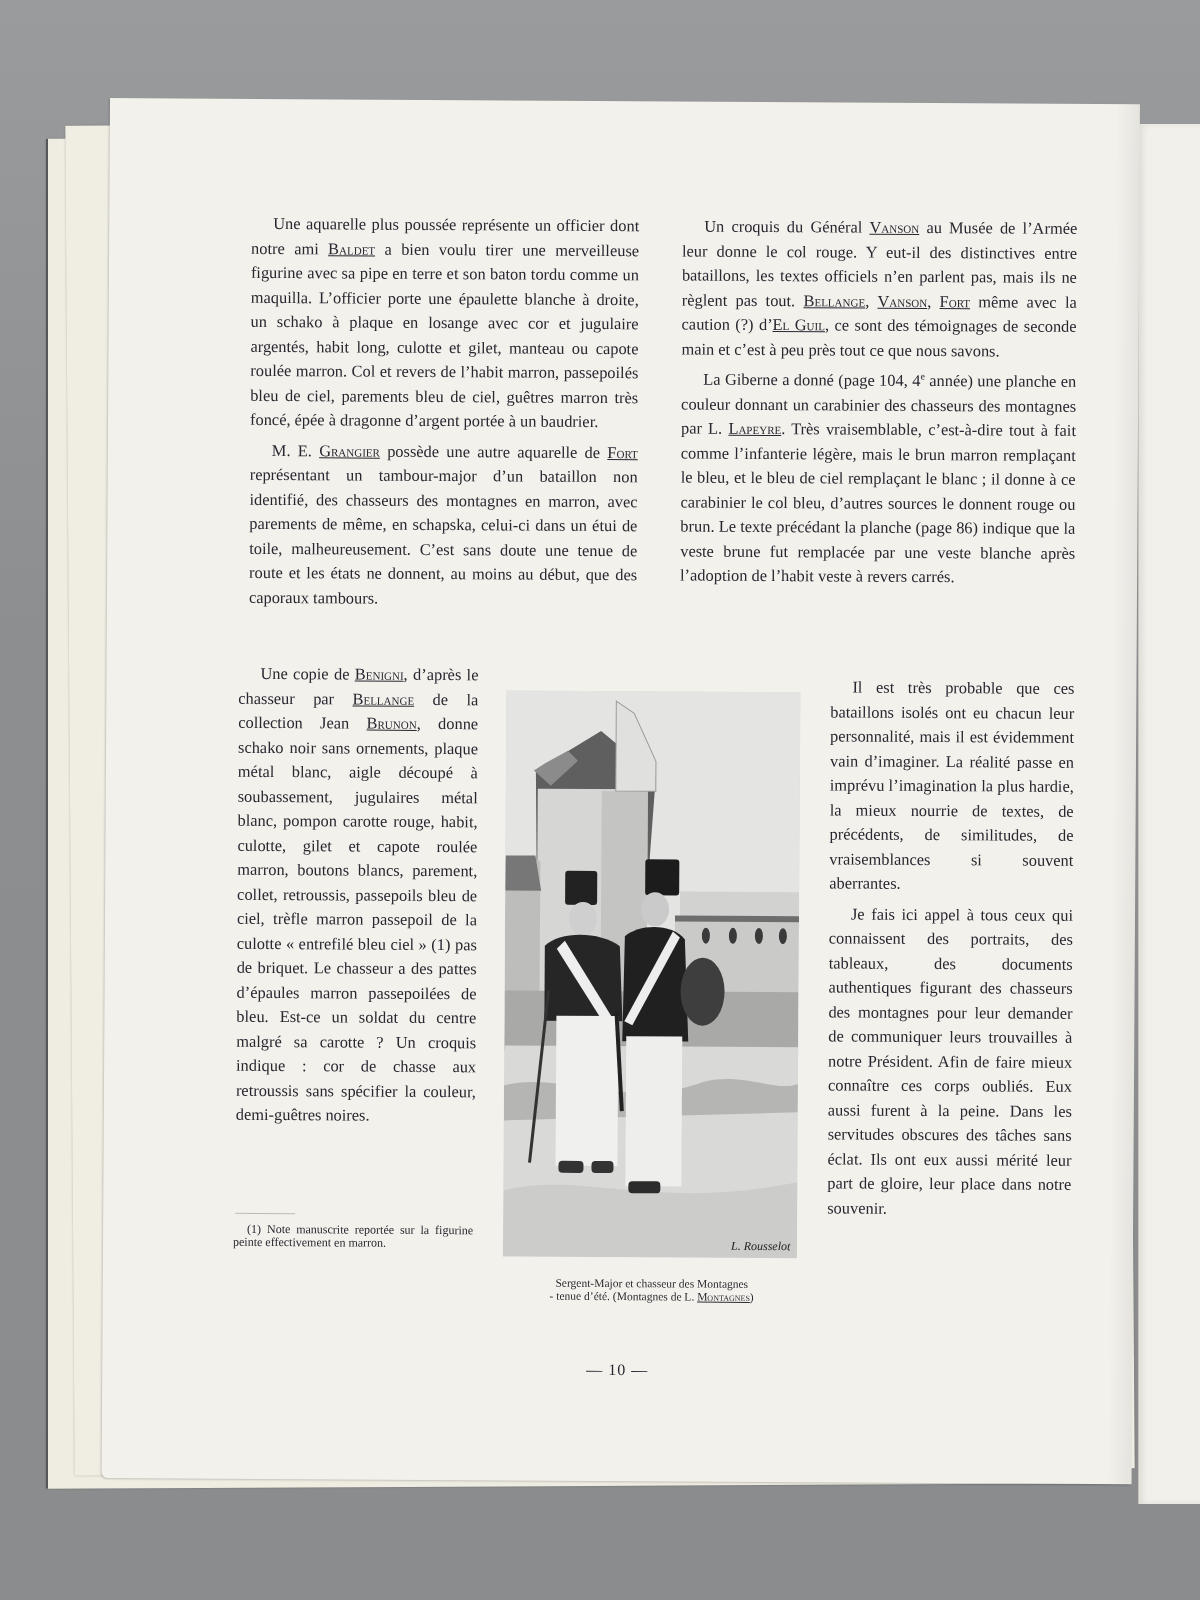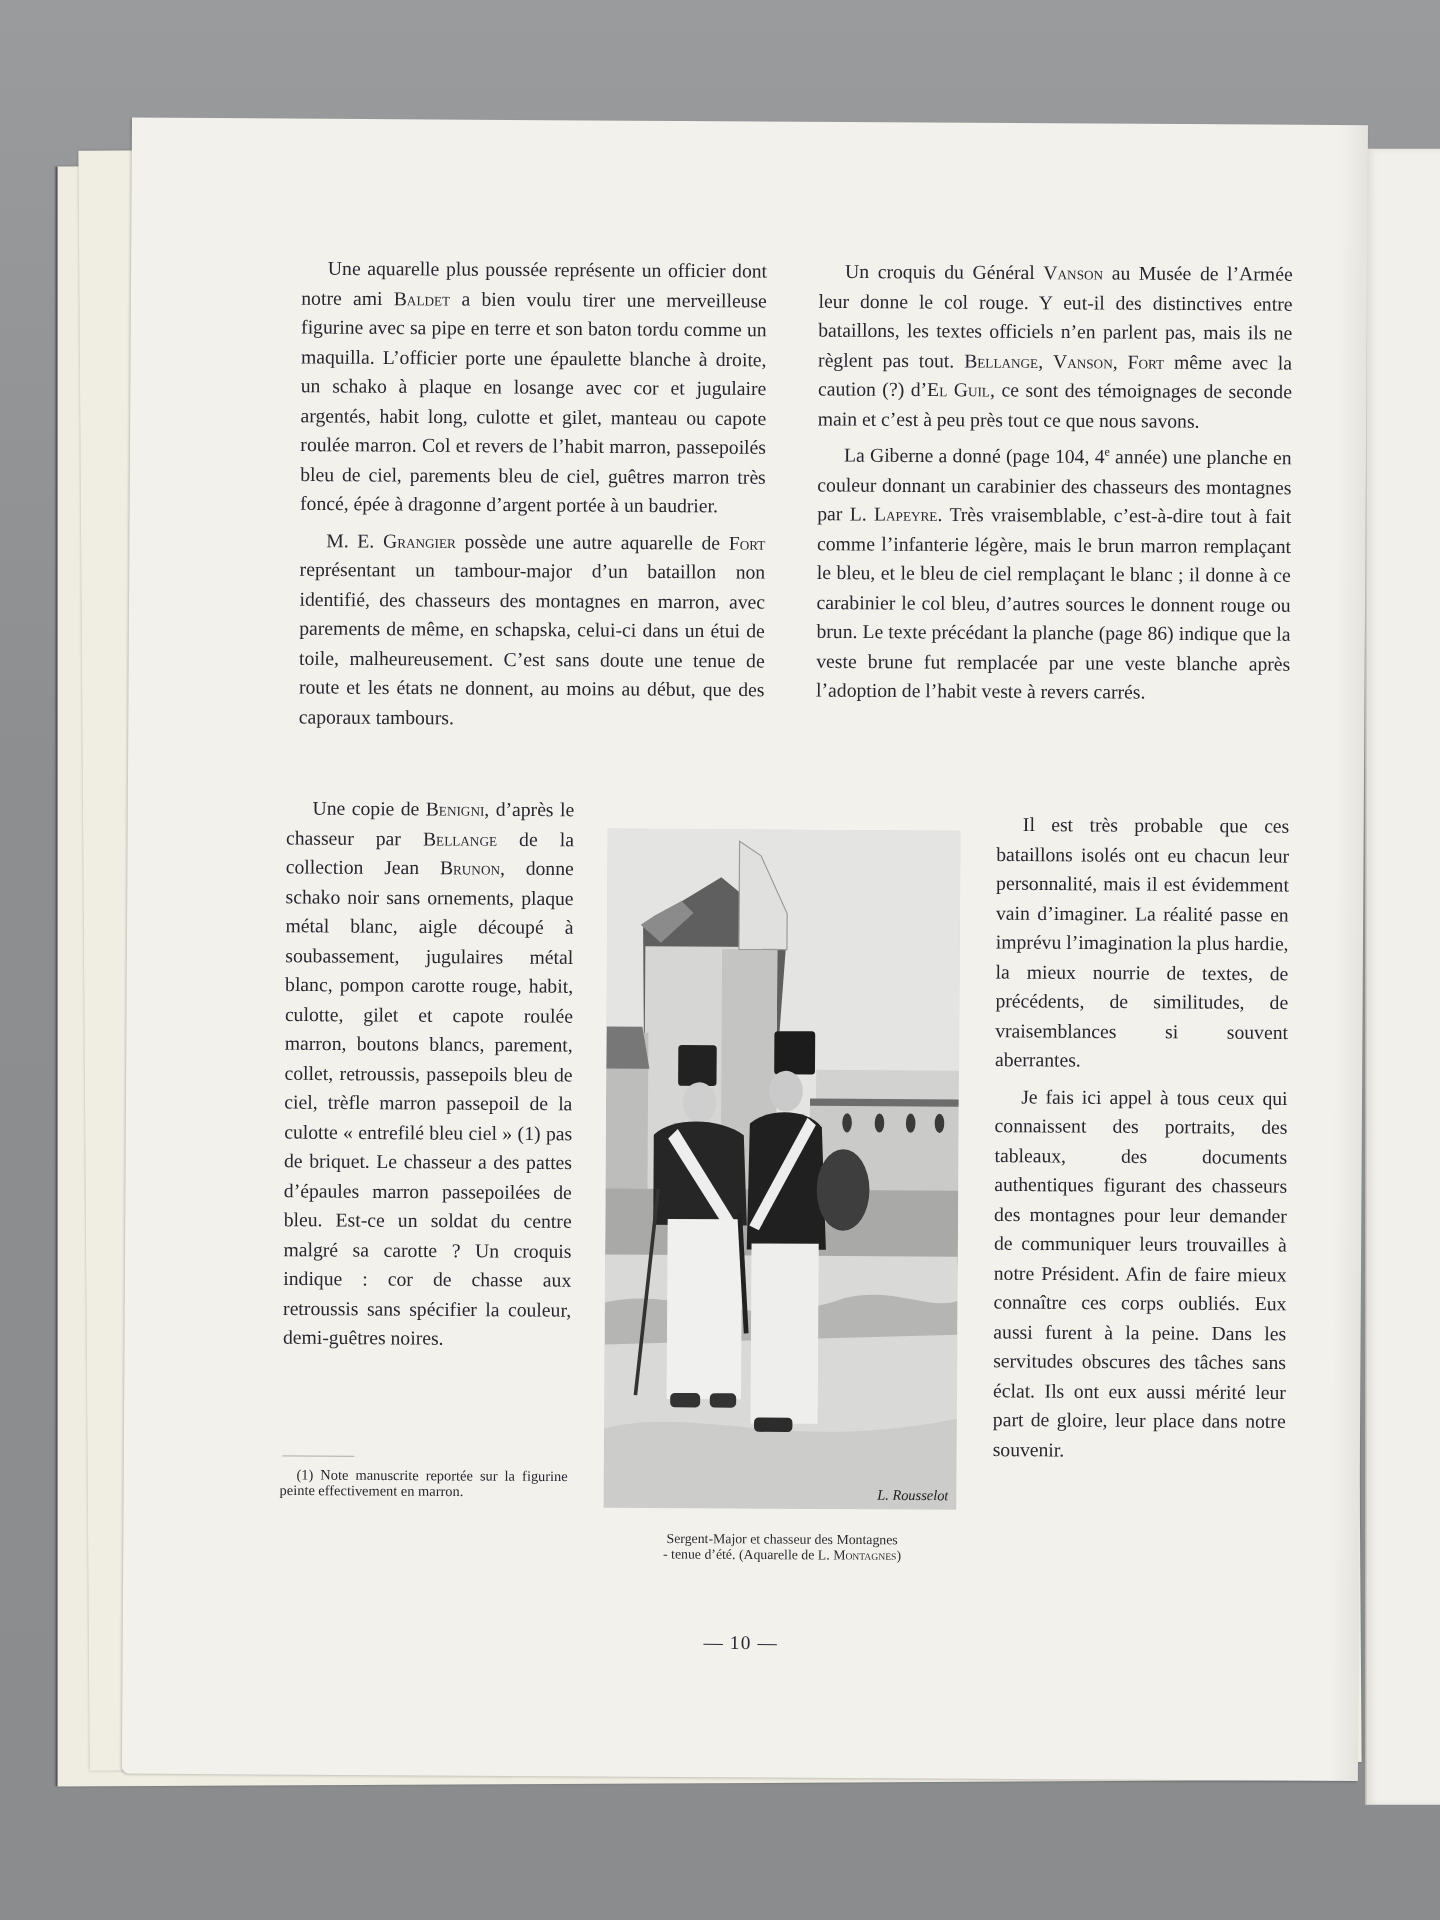--- a/index.html
+++ b/index.html
@@ -44,7 +44,7 @@
   .col-right-top { left: 573px; top: 113px; width: 395px; }
   .col-left-bottom { left: 132px; top: 563px; width: 240px; }
   .col-right-bottom { left: 724px; top: 573px; width: 244px; }
-  .sc { font-variant: small-caps; }
+  .sc { font-variant: small-caps; text-decoration: underline; }
   .figure {
     position: absolute; left: 400px; top: 590px; width: 294px; height: 566px;
     background: #dcdcdc; overflow: hidden;

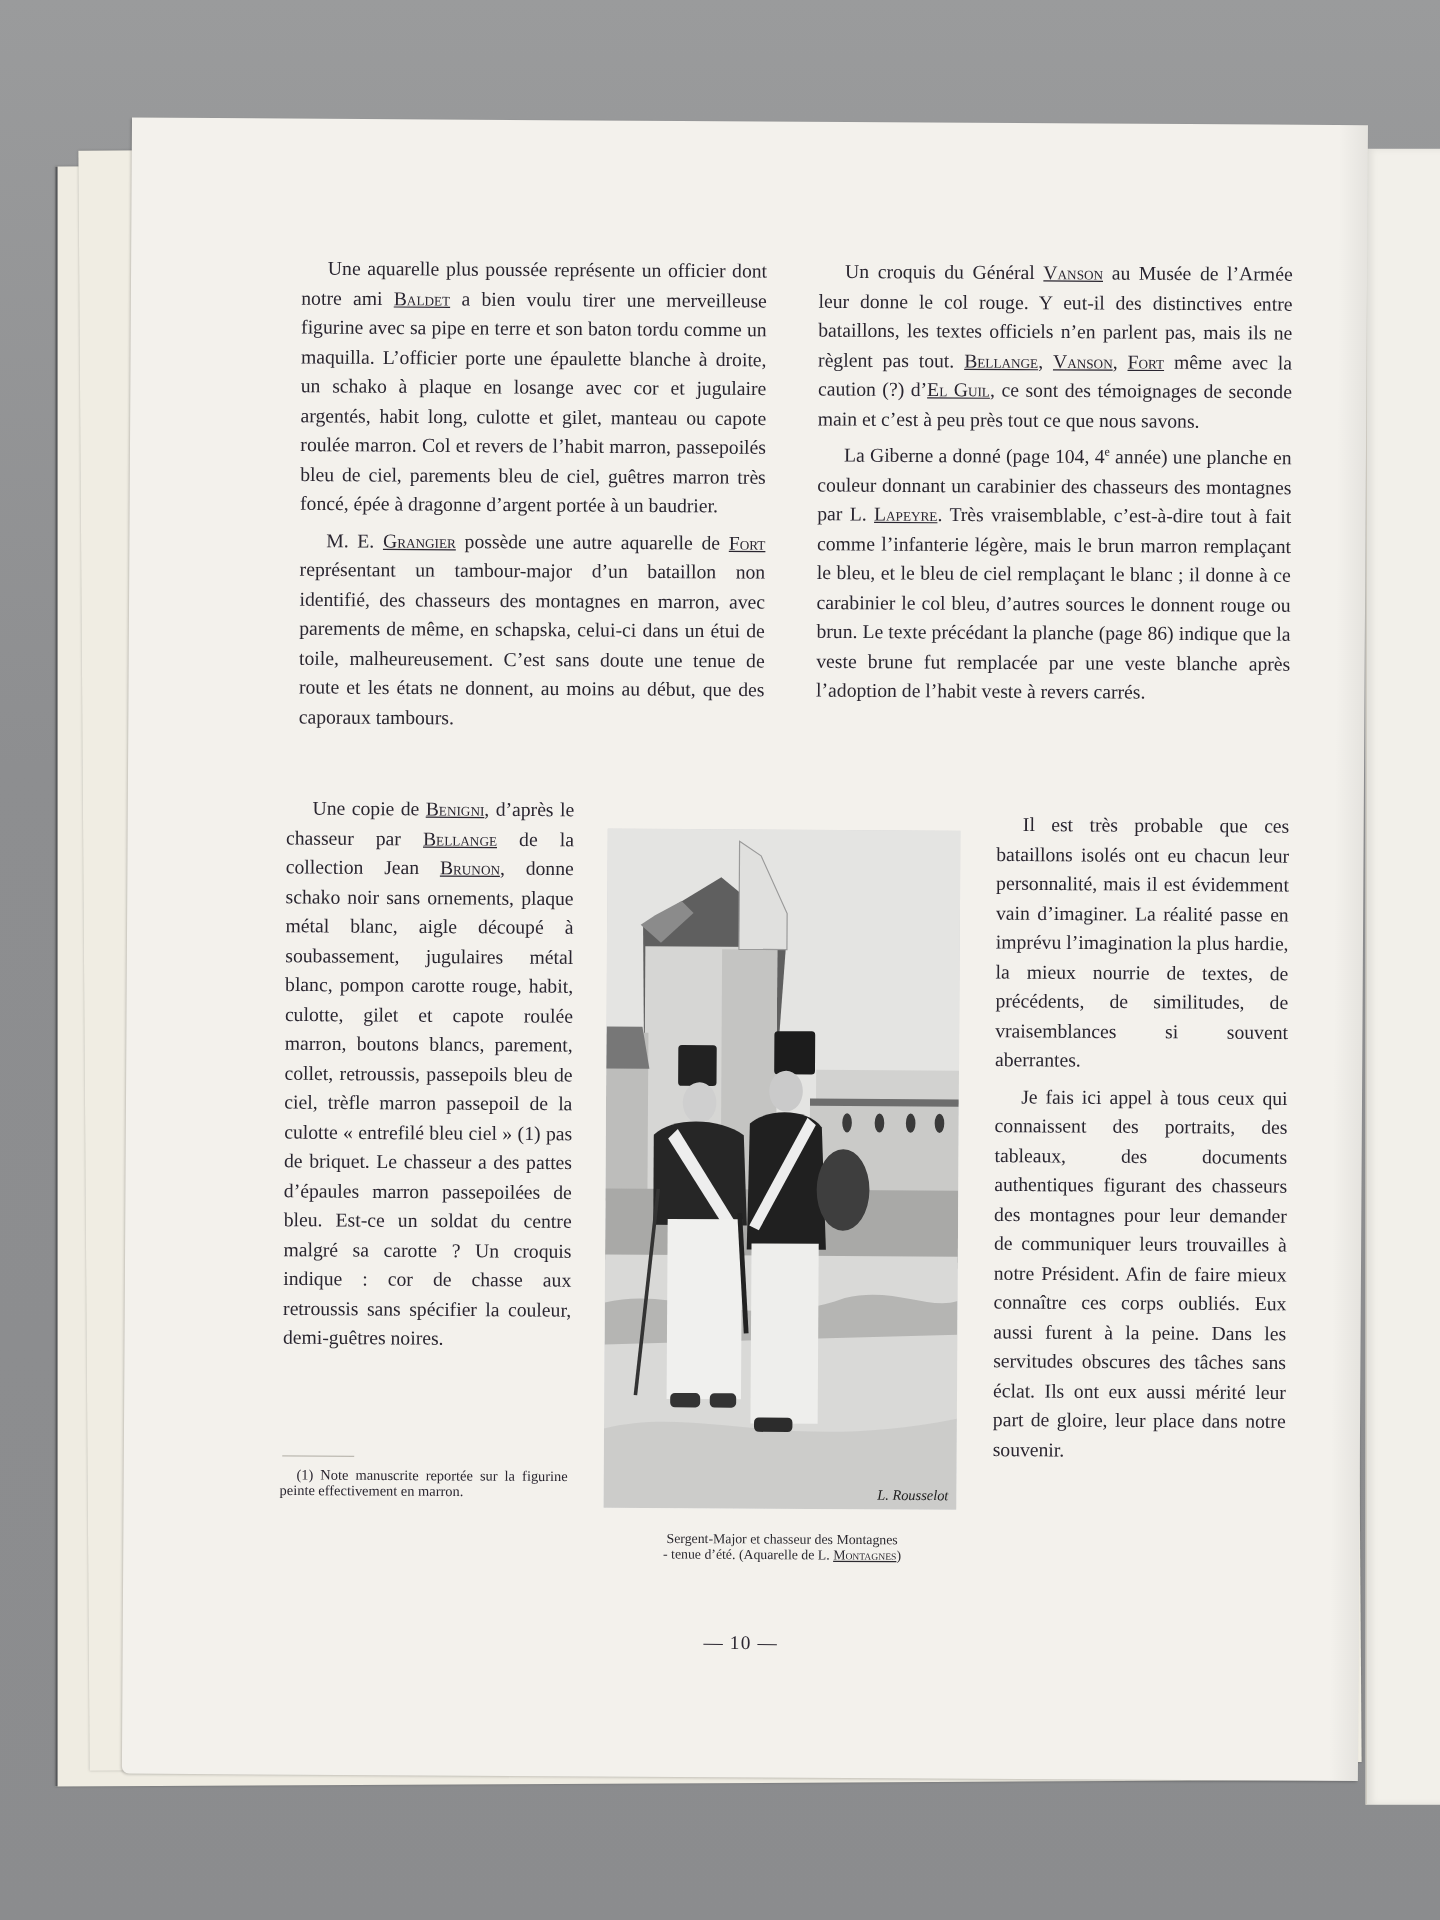--- a/index.html
+++ b/index.html
@@ -148,7 +148,7 @@
 
   <div class="caption">
     <div>Sergent-Major et chasseur des Montagnes</div>
-    <div><span>- tenue d’été. (Aquarelle de L. </span><span class="sc">Montagnes</span><span>)</span></div>
+    <div><span>- tenue d’été. (Montagnes de L. </span><span class="sc">Montagnes</span><span>)</span></div>
   </div>
 
   <div class="txt col-right-bottom">

